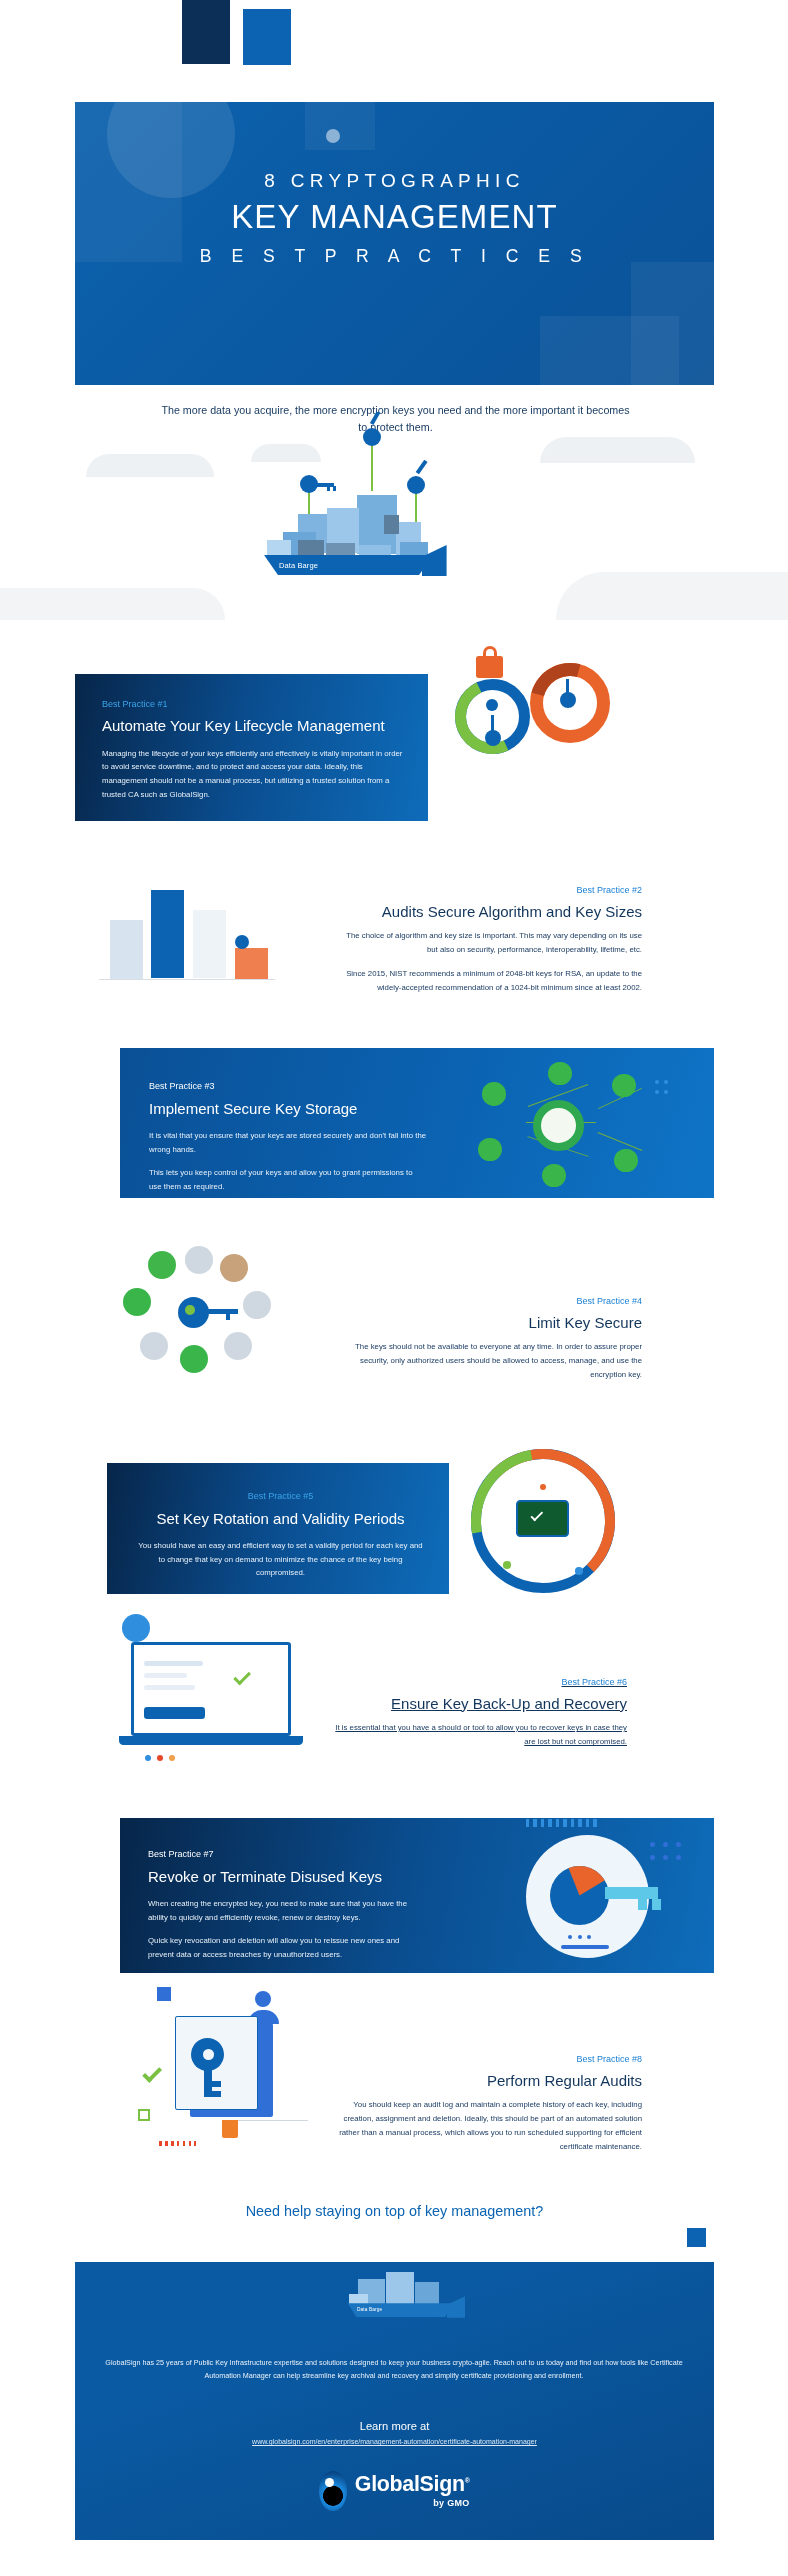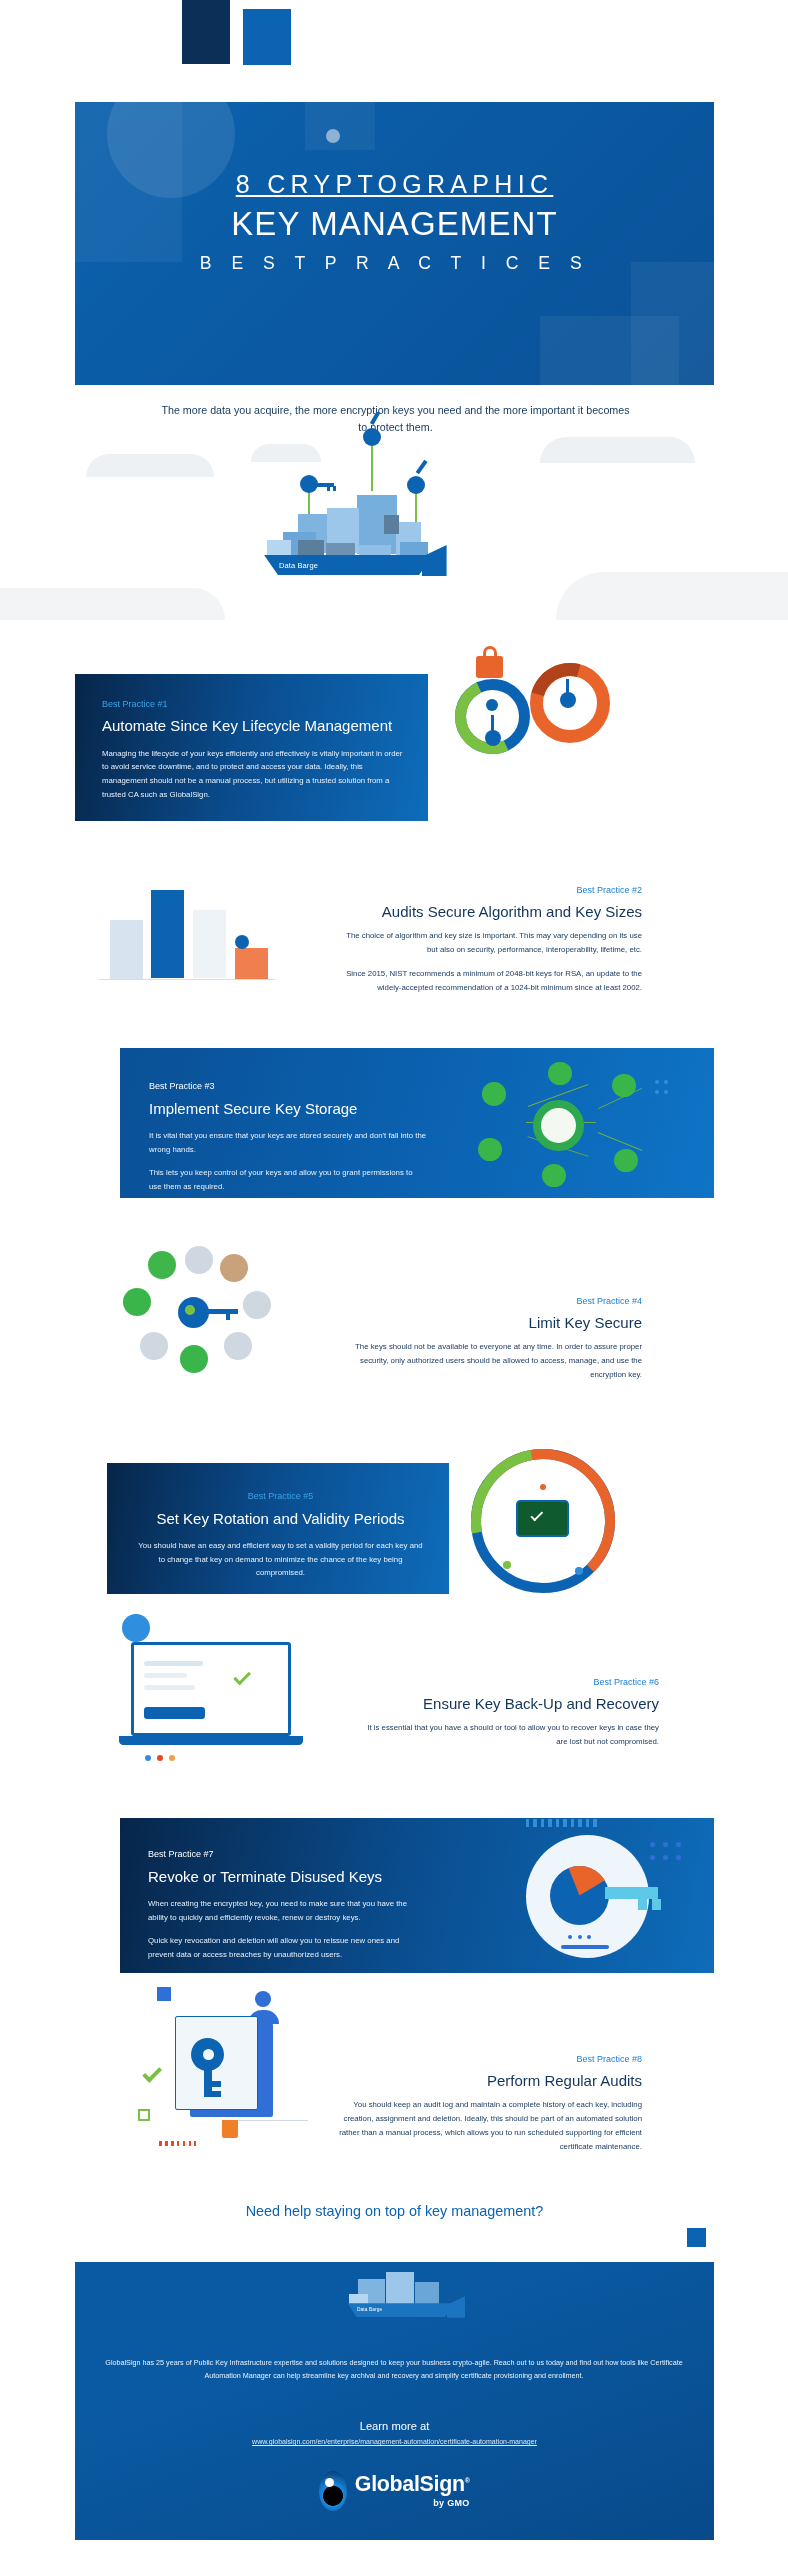--- a/index.html
+++ b/index.html
@@ -26,9 +26,8 @@
   .hero .h-rect{position:absolute;background:rgba(255,255,255,.055)}
   .hero-inner{position:relative;z-index:3;text-align:center;padding-top:68px}
   .hero-l1{
-    color:#fff;font-size:25px;letter-spacing:5.3px;font-weight:400;
+    color:#fff;font-size:19px;letter-spacing:5.3px;font-weight:400;
     font-family:"Liberation Sans", sans-serif;
-    text-decoration:underline;
   }
   .hero-l2{
     color:#fff;font-size:33px;letter-spacing:1.1px;font-weight:400;margin-top:6.4px;

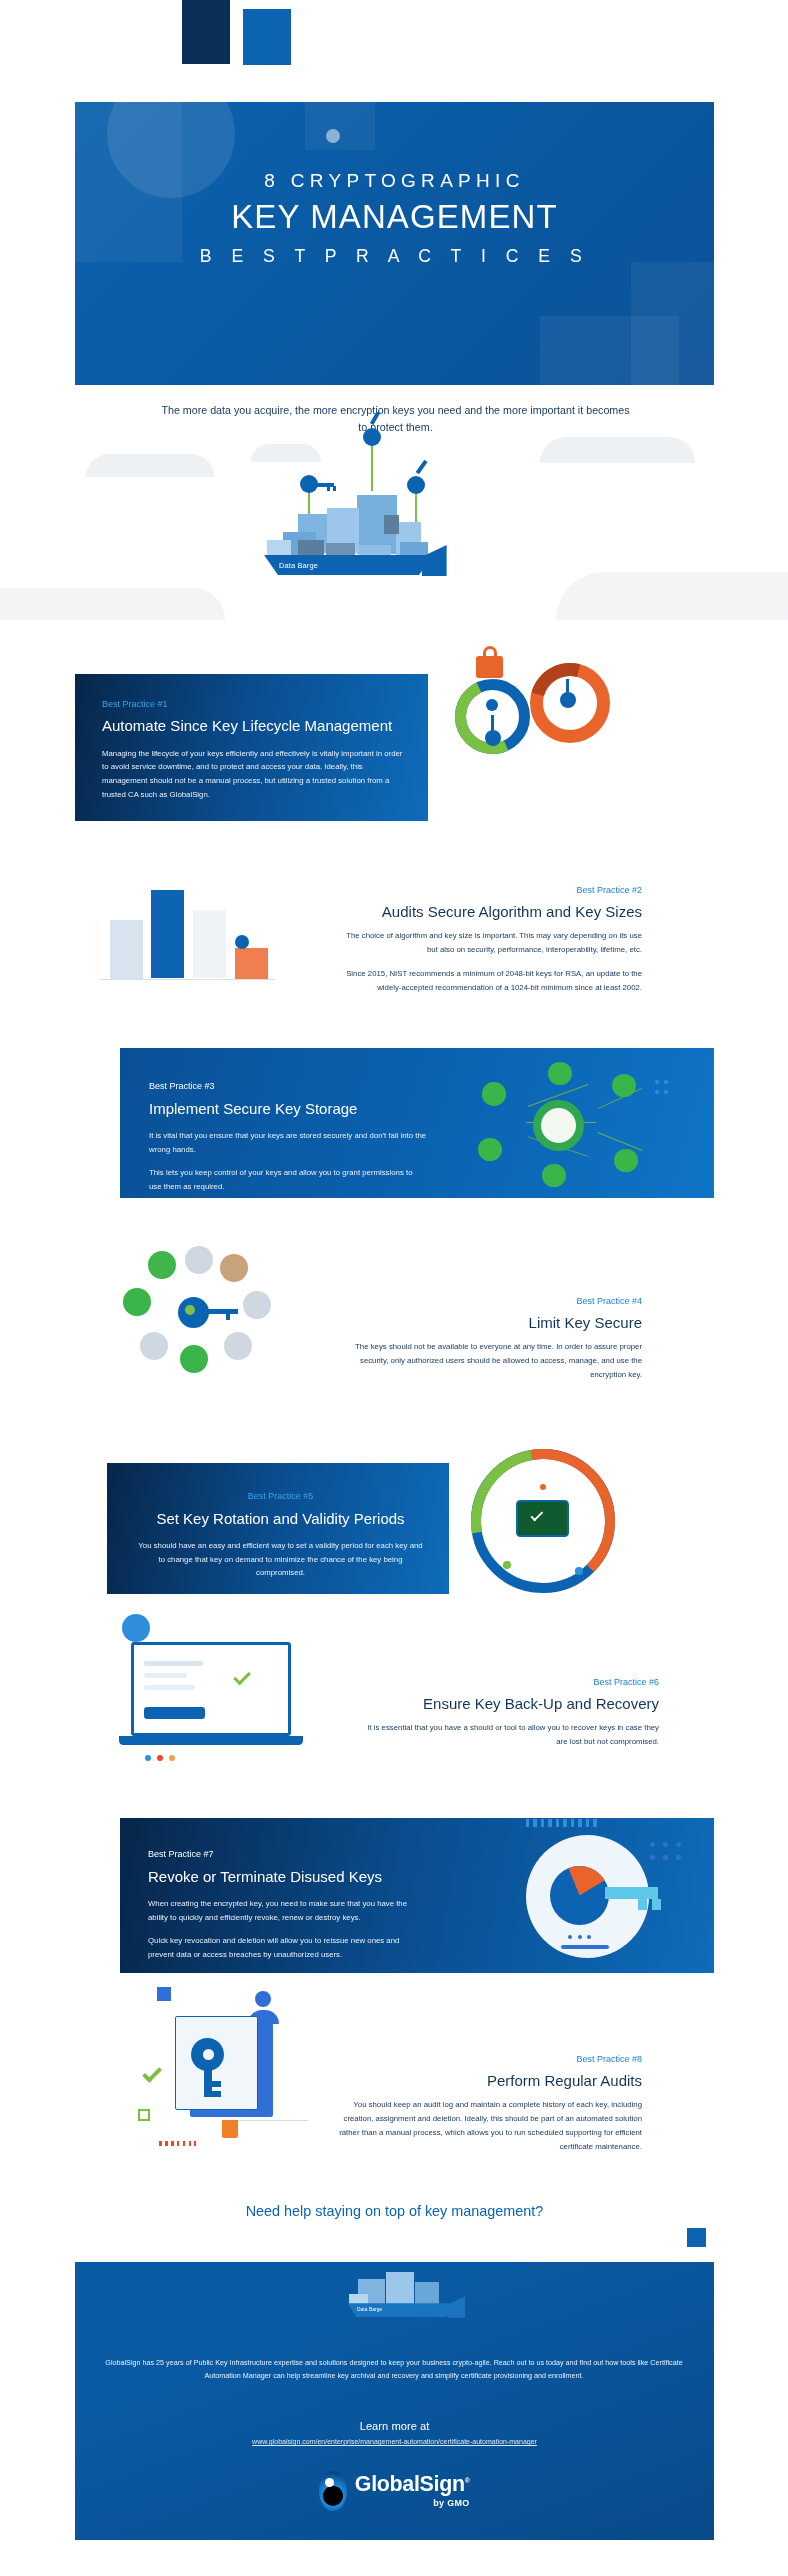--- a/index.html
+++ b/index.html
@@ -196,7 +196,7 @@
   <div class="panel dark" style="left:75px;top:674px;width:353px;height:147px;">
     <div style="position:absolute;left:27px;top:24.6px;width:302px;">
       <div class="bp-kicker">Best Practice #1</div>
-      <div class="bp-title">Automate Since Key Lifecycle Management</div>
+      <div class="bp-title">Automate Your Key Lifecycle Management</div>
       <div class="bp-body">
         <p>Managing the lifecycle of your keys efficiently and effectively is vitally important in order to avoid service downtime, and to protect and access your data. Ideally, this management should not be a manual process, but utilizing a trusted solution from a trusted CA such as GlobalSign.</p>
       </div>

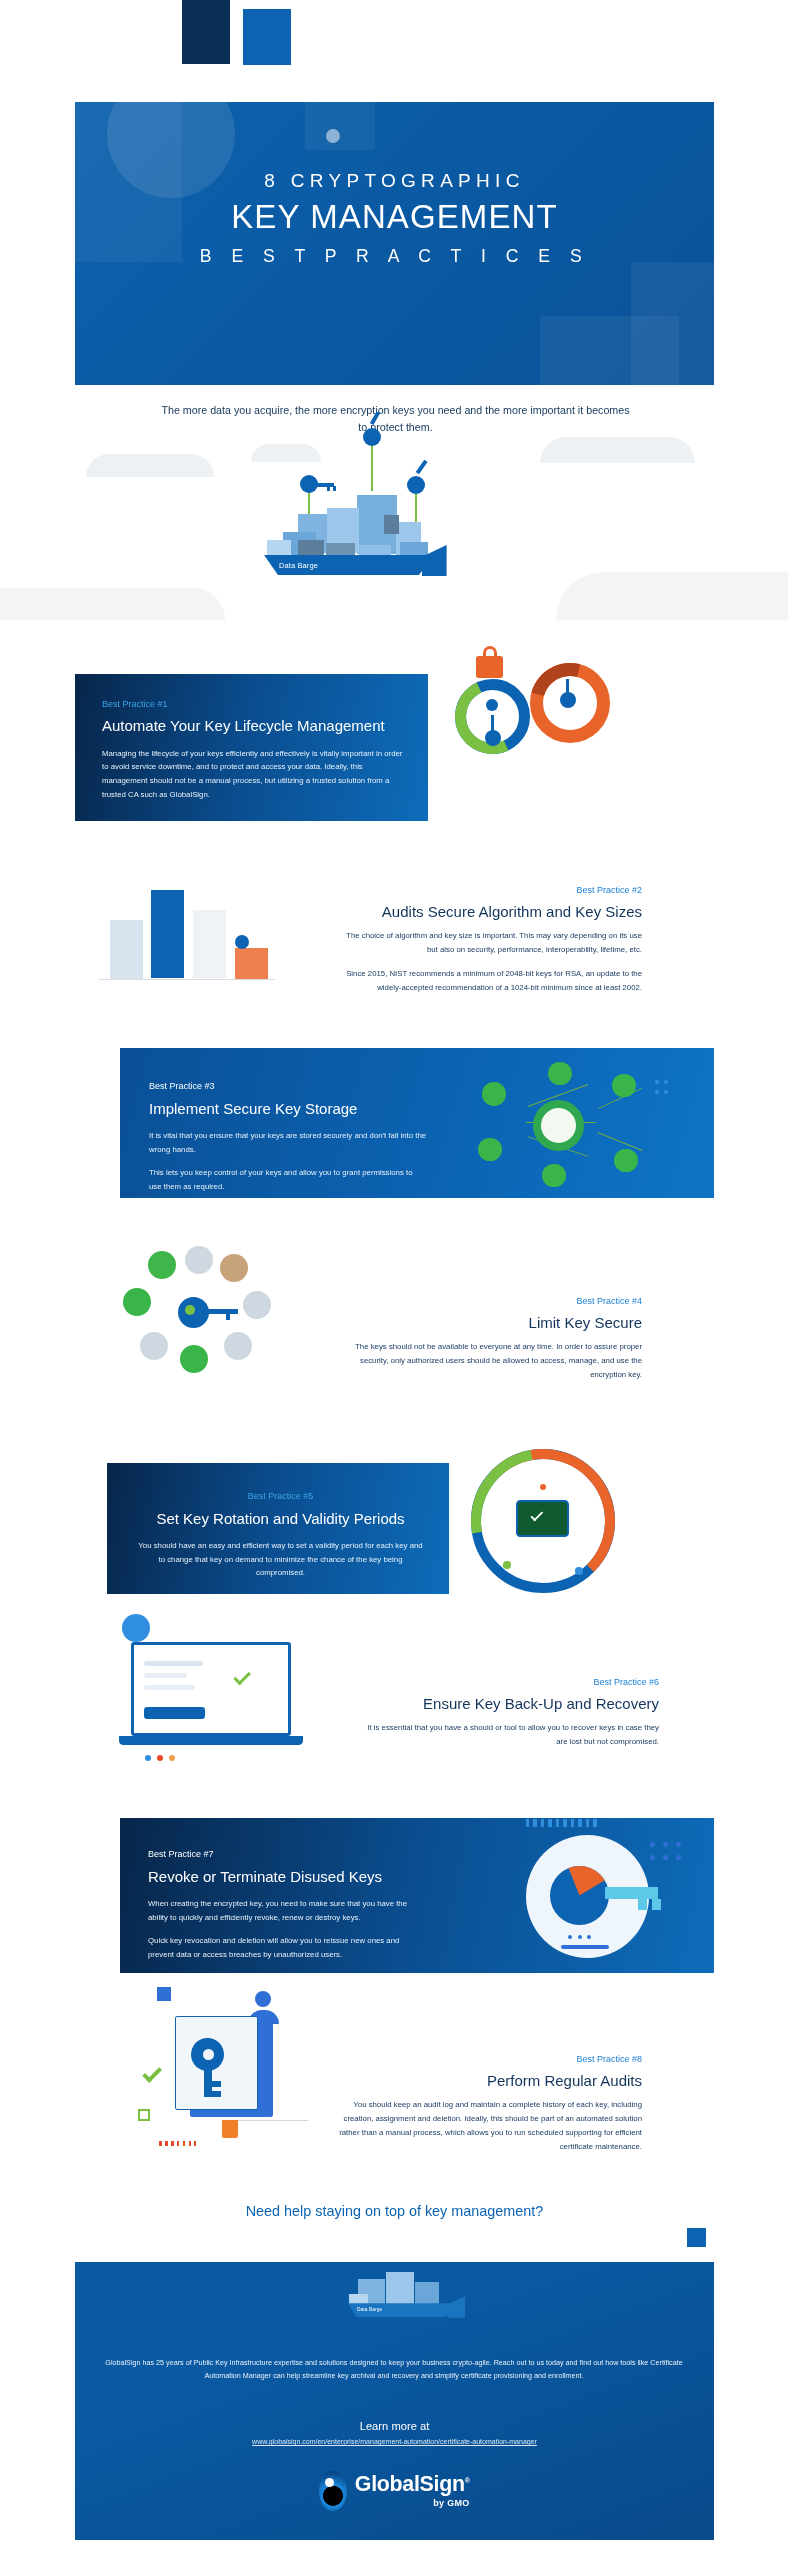--- a/index.html
+++ b/index.html
@@ -320,7 +320,7 @@
     <div class="dot" style="left:46px;top:145px;width:6.4px;height:6.4px;background:#2f8ede;"></div>
     <div class="dot" style="left:70px;top:145px;width:6.4px;height:6.4px;background:#f0a04b;"></div>
   </div>
-  <div class="bp-right" style="left:354px;top:1677px;width:305px;">
+  <div class="bp-right" style="left:322px;top:1677px;width:305px;text-decoration:underline;">
     <div class="k">Best Practice #6</div>
     <div class="t">Ensure Key Back-Up and Recovery</div>
     <div class="b">

